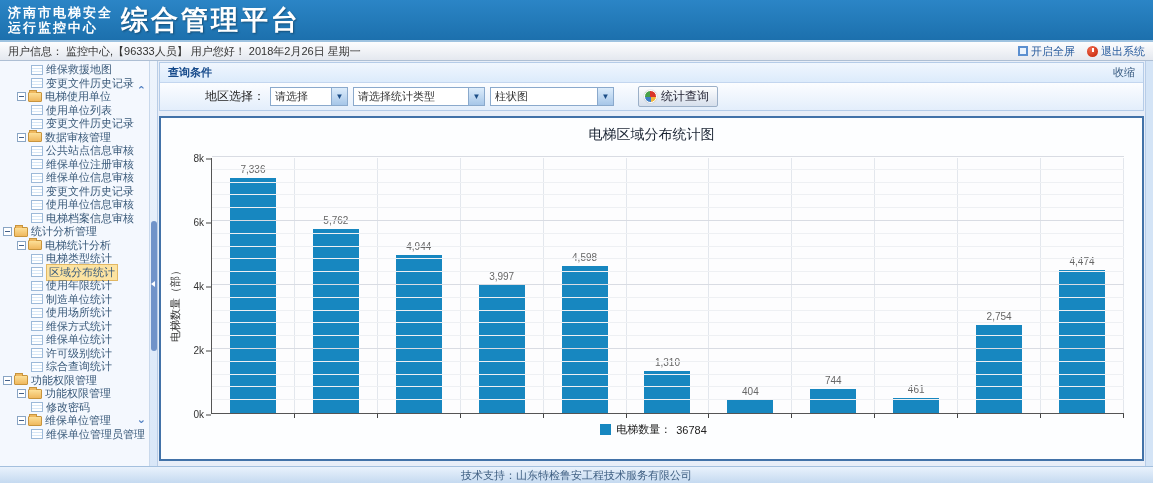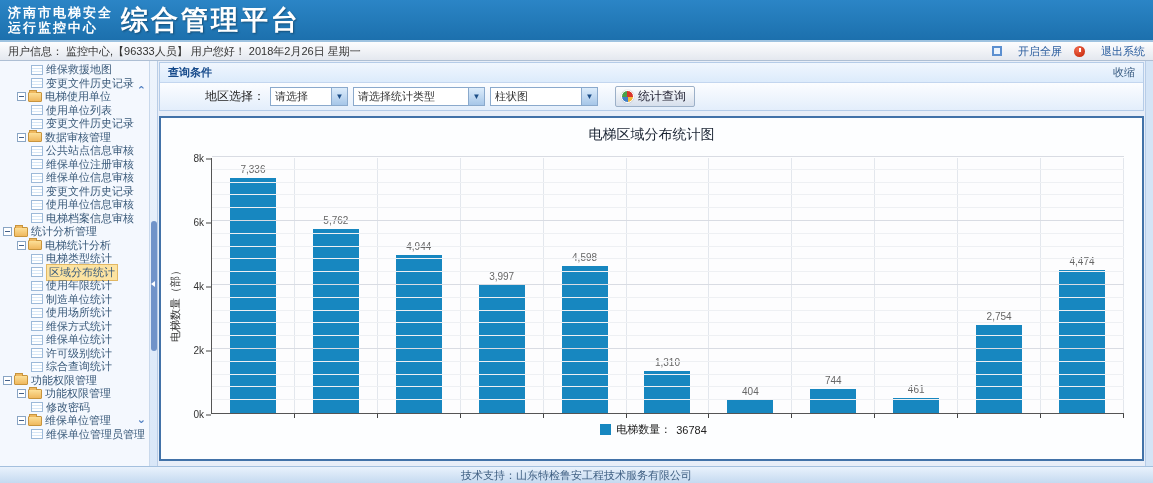--- a/index.html
+++ b/index.html
@@ -14,7 +14,7 @@
   
   .userbar { height:19px; background:linear-gradient(#fdfdfe,#e4e8ef); border-bottom:1px solid #aebfd4; display:flex; align-items:center; padding:0 8px; font-size:11px; color:#333; }
   .userbar .spacer { flex:1; }
-  .ub-link { color:#2a5d9e; display:flex; align-items:center; gap:16px; margin-left:12px; cursor:pointer; }
+  .ub-link { color:#2a5d9e; display:flex; align-items:center; gap:3px; margin-left:12px; cursor:pointer; }
   .fs-ico { width:10px; height:10px; border:2px solid #5b8fd0; background:#eaf3fd; display:inline-block; }
   .pw-ico { width:11px; height:11px; border-radius:50%; background:radial-gradient(circle at 35% 30%,#f06a4e,#c21e00); position:relative; display:inline-block; }
   .pw-ico::after { content:''; position:absolute; left:5px; top:2px; width:1.5px; height:4px; background:#fff; }

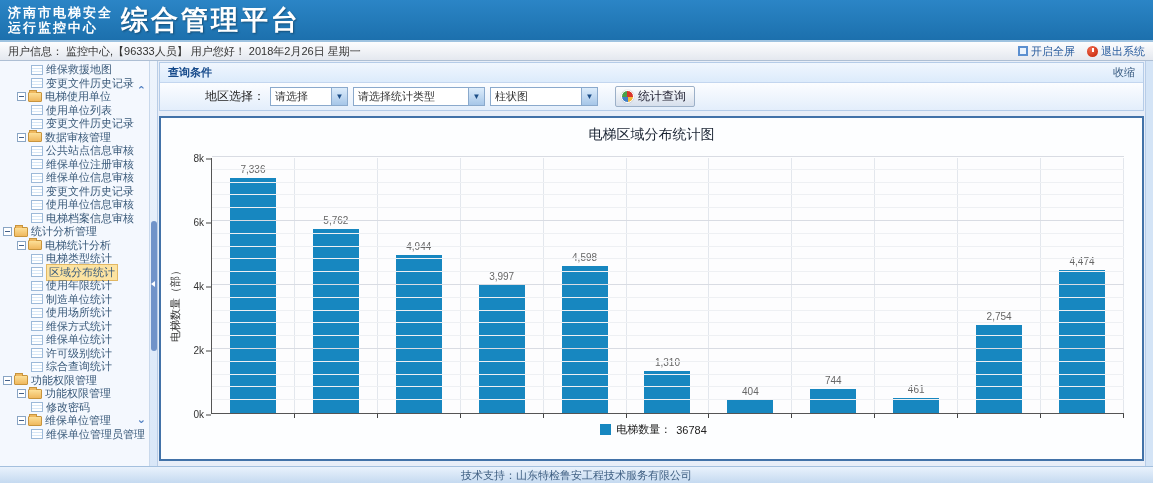--- a/index.html
+++ b/index.html
@@ -53,7 +53,7 @@
   .select { height:19px; background:#fff; border:1px solid #8aa9cc; display:flex; align-items:center; cursor:pointer; }
   .select .val { flex:1; padding:0 4px; font-size:11px; color:#333; white-space:nowrap; overflow:hidden; }
   .select .arr { width:16px; height:17px; background:linear-gradient(#dcecfb,#a6c6e8); border-left:1px solid #8aa9cc; color:#1c4d86; font-size:8px; display:flex; align-items:center; justify-content:center; }
-  .sel-region { width:78px; } .sel-stat { width:132px; } .sel-charttype { width:108px; margin-right:12px; }
+  .sel-region { width:78px; } .sel-stat { width:132px; } .sel-charttype { width:124px; margin-right:19px; }
   .q-btn { height:21px; padding:0 8px 0 5px; background:linear-gradient(#fefefe,#d6dfec); border:1px solid #9cb0c8; border-radius:2px; display:flex; align-items:center; gap:4px; font-size:12px; color:#223; cursor:pointer; }
   .pie-ico { width:13px; height:13px; border-radius:50%; background:conic-gradient(#d9352a 0 100deg,#f3b73b 100deg 170deg,#3f7fc6 170deg 260deg,#49a049 260deg 360deg); border:1px solid #fff; box-shadow:0 0 1px #888; }
 

